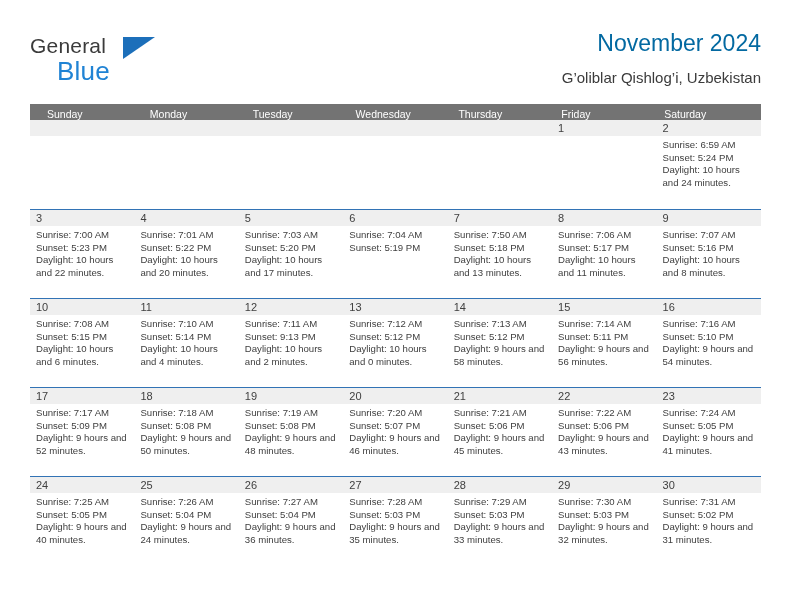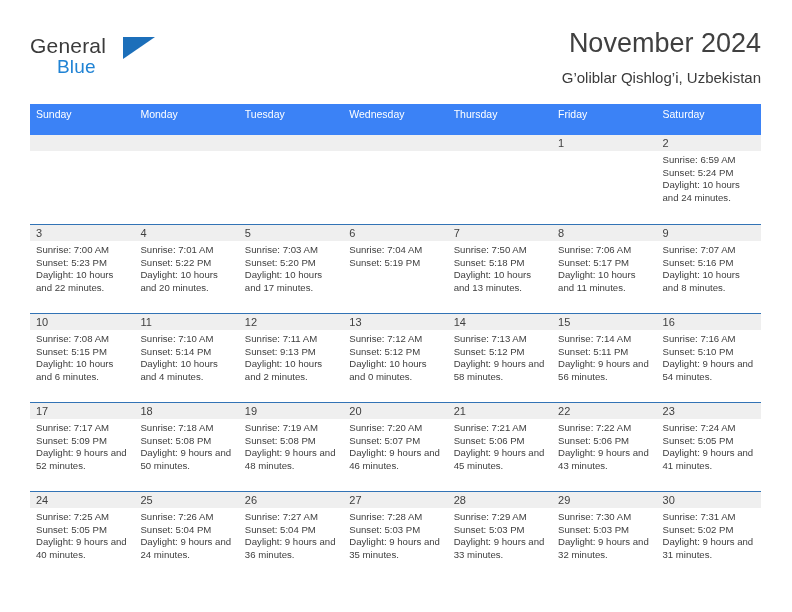--- a/index.html
+++ b/index.html
@@ -75,8 +75,8 @@
     text-align: right;
   }
   .cal-title {
-    font-size: 27px;
-    color: #404040;
+    font-size: 23px;
+    color: #0369a1;
     font-weight: 400;
     line-height: 34px;
     white-space: nowrap;

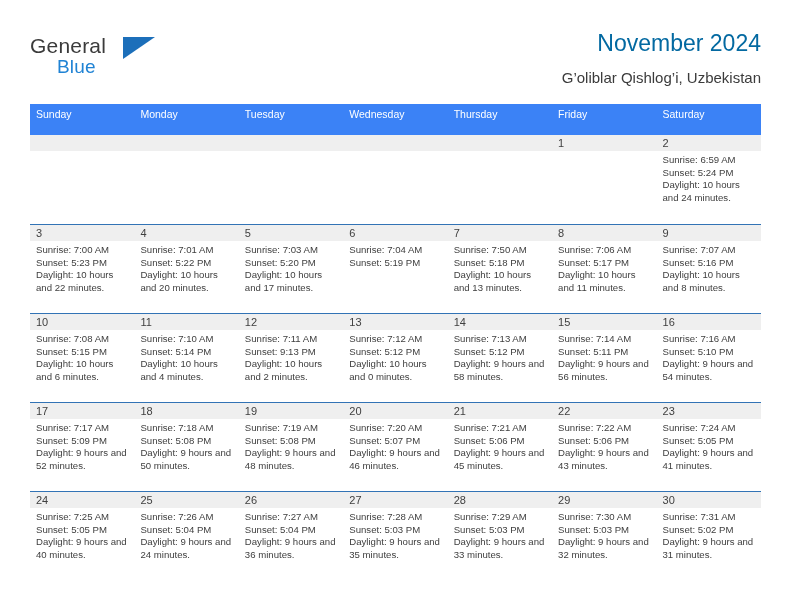--- a/index.html
+++ b/index.html
@@ -61,7 +61,7 @@
     position: absolute;
     left: 27px;
     top: 22px;
-    font-size: 19px;
+    font-size: 26px;
     letter-spacing: 0.2px;
     color: #2083d4;
     font-family: "Liberation Sans", sans-serif;

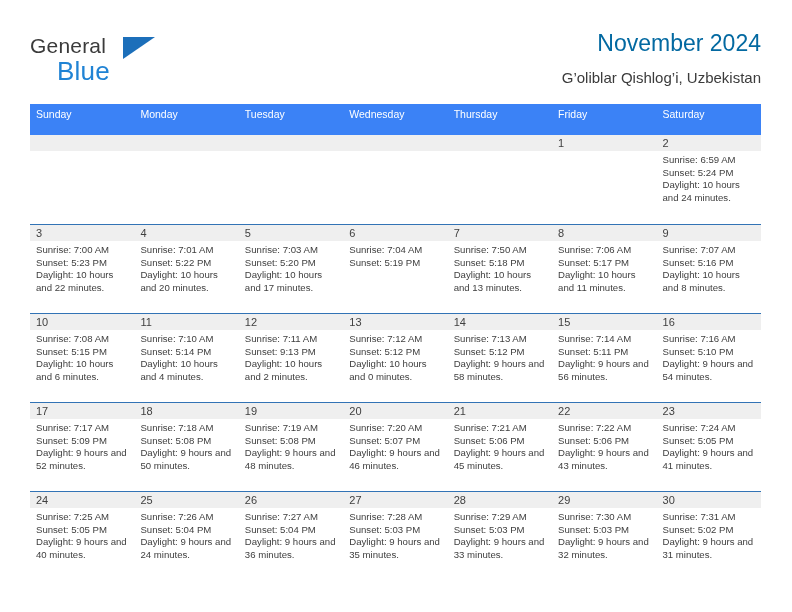--- a/index.html
+++ b/index.html
@@ -101,8 +101,9 @@
 
   .weekday-row {
     display: flex;
-    background: #3b82f6;
-    height: 31px;
+    background: #737373;
+    height: 16px;
+    padding-left: 11px;
   }
   .weekday {
     flex: 1 1 0;

